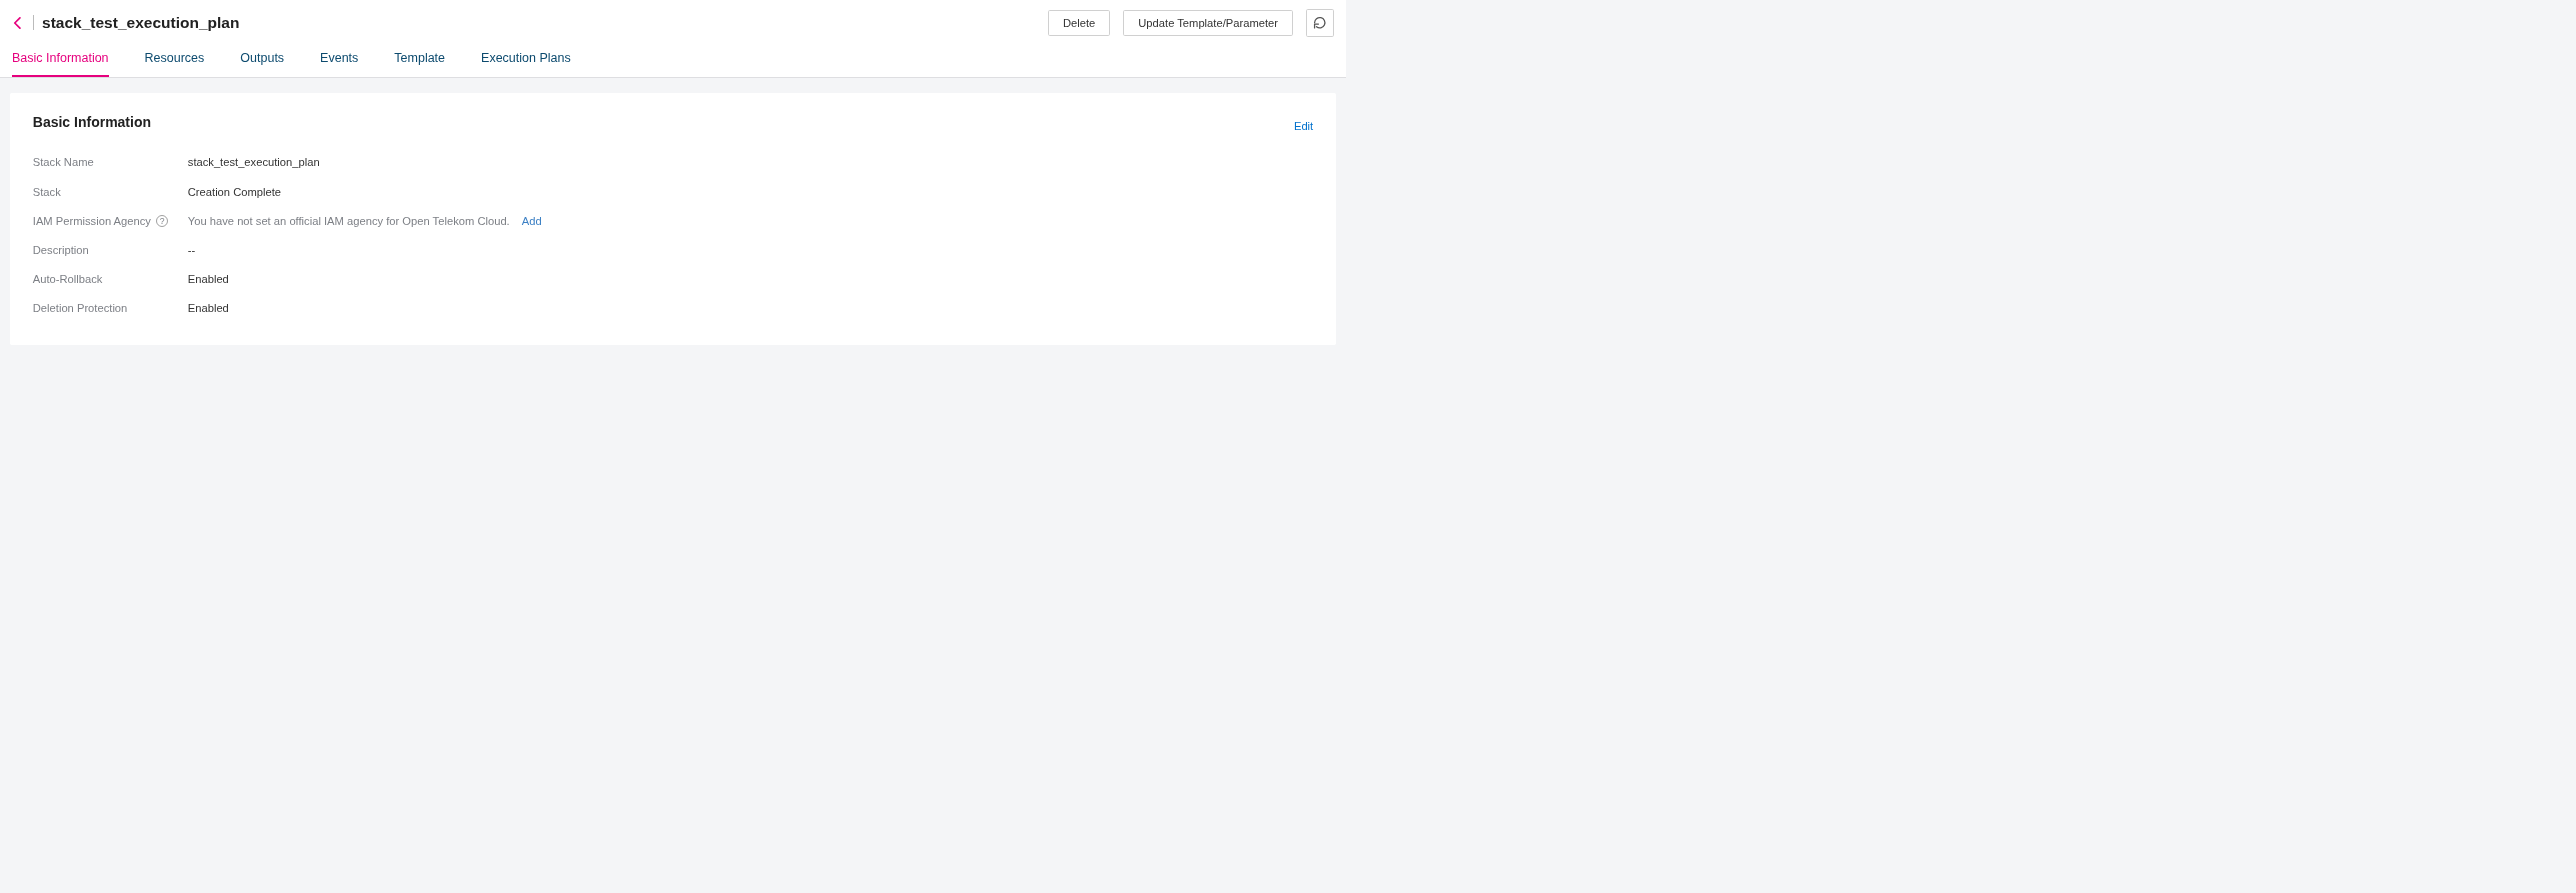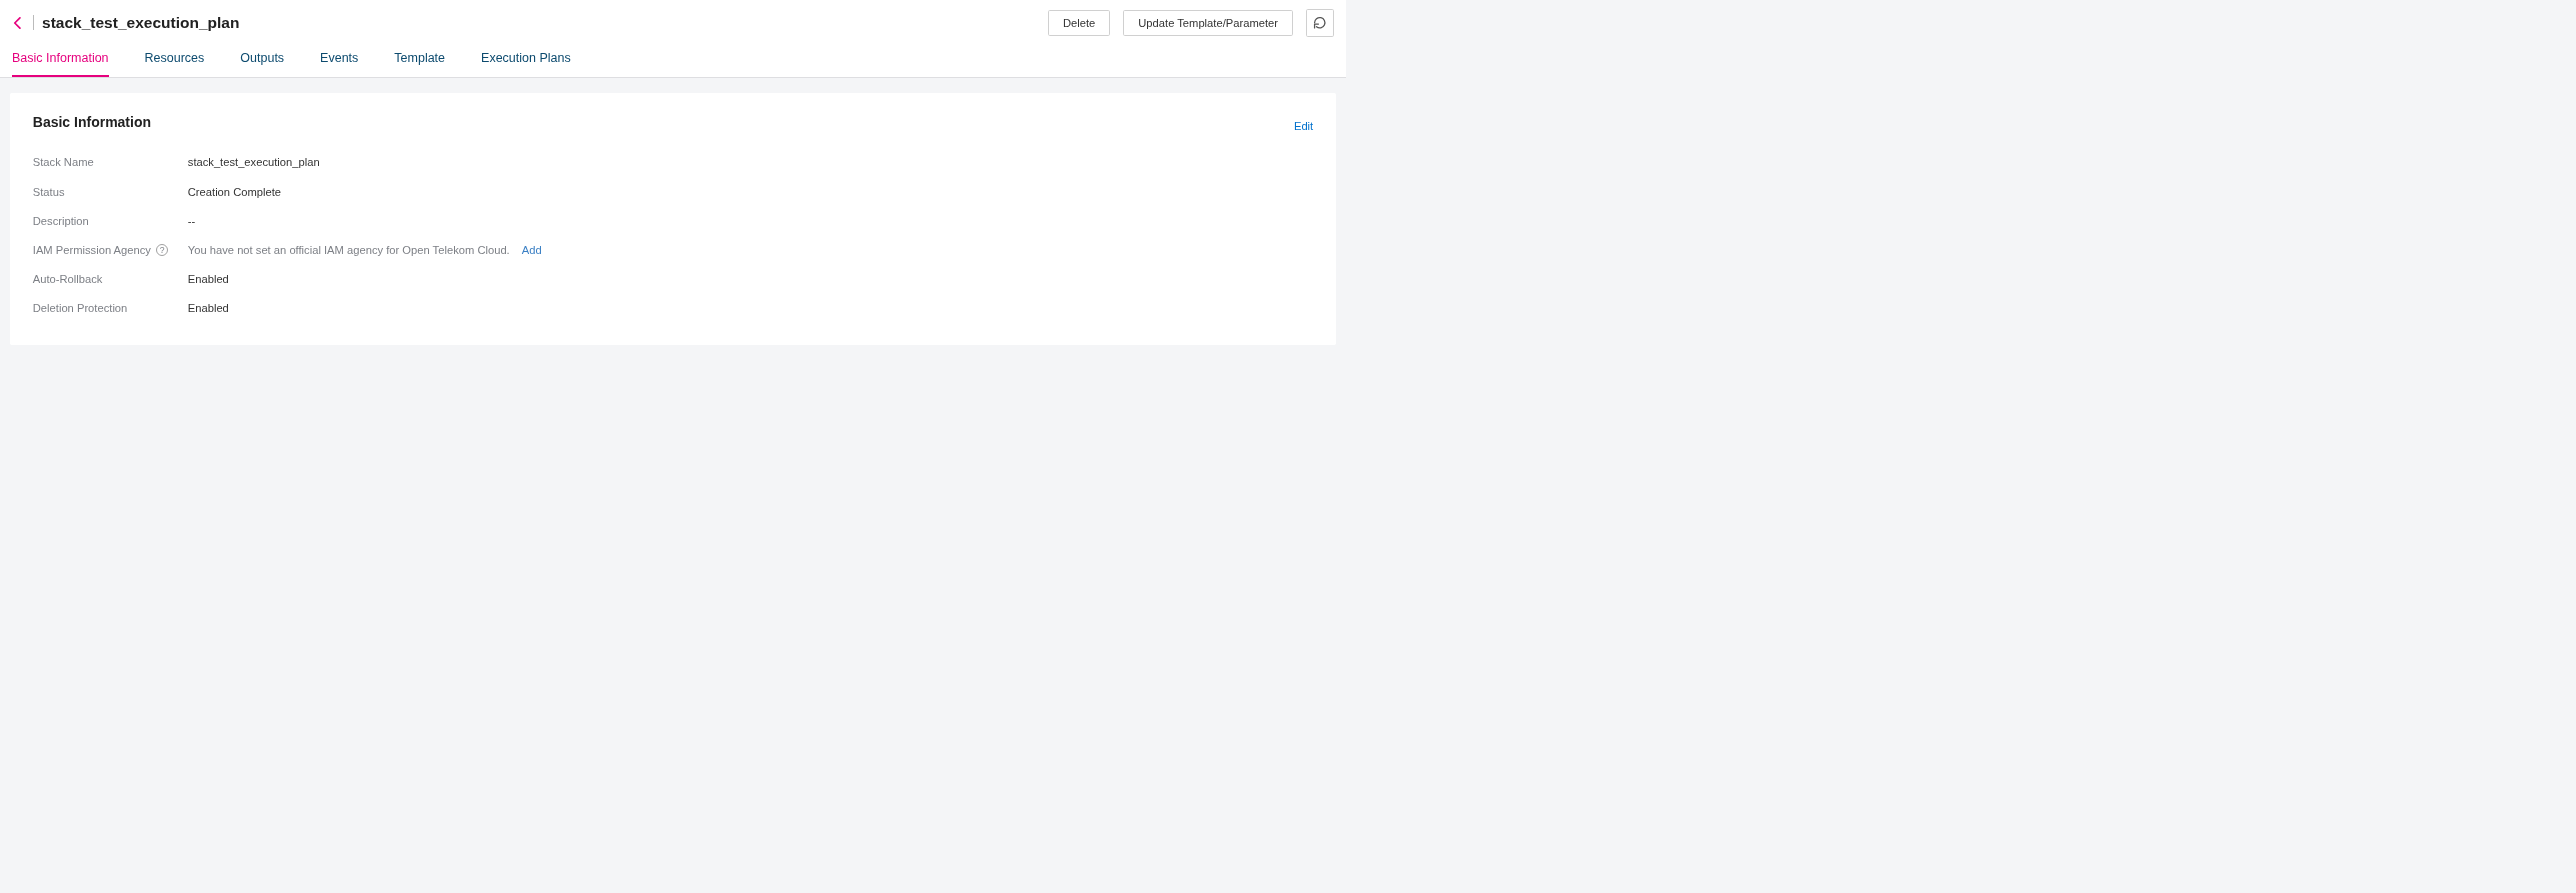--- a/index.html
+++ b/index.html
@@ -196,7 +196,7 @@
 
 
       <div class="row">
-        <span class="label">Status</span>
+        <span class="label">Stack</span>
         <span class="value status-green">Creation Complete</span>
       </div>
 

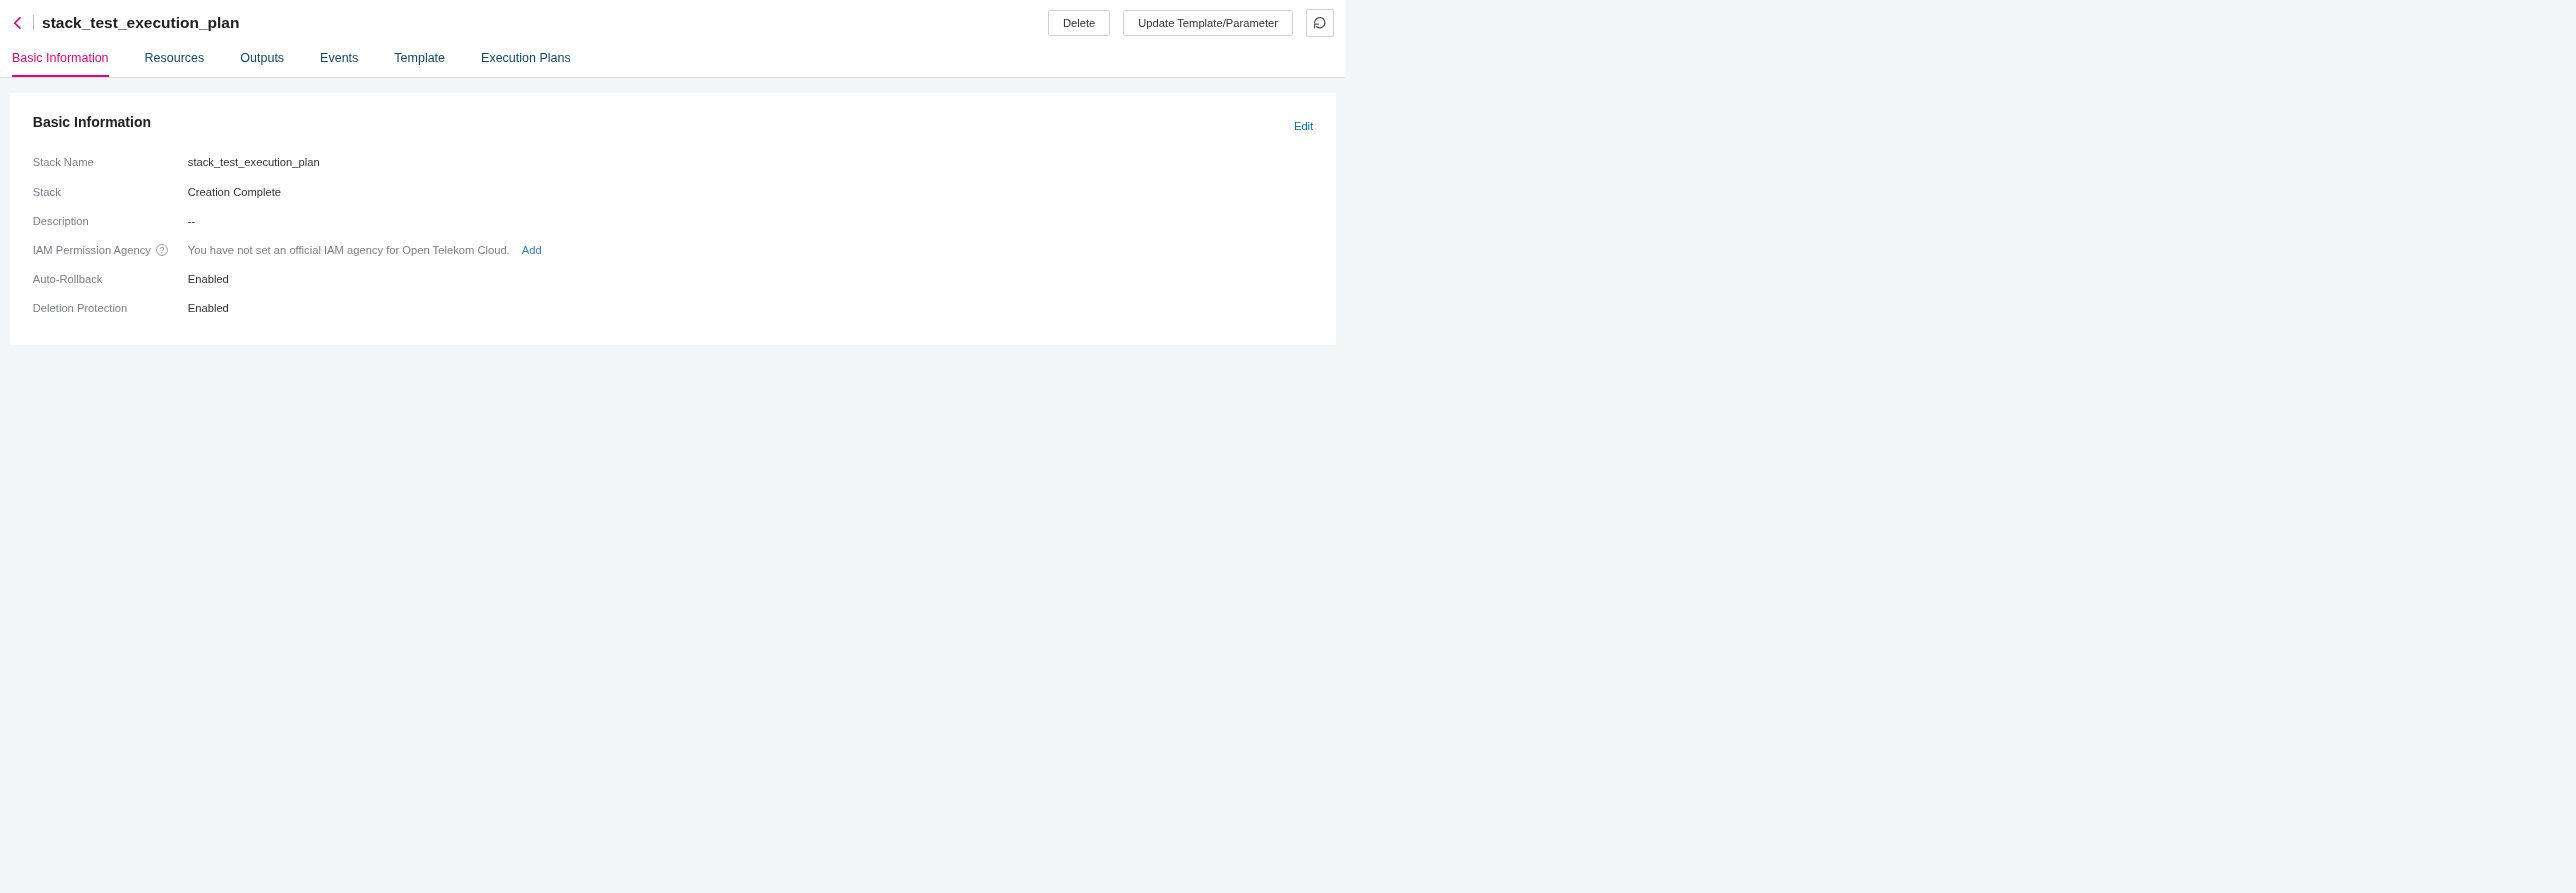--- a/index.html
+++ b/index.html
@@ -201,11 +201,6 @@
       </div>
 
       <div class="row">
-        <span class="label">Description</span>
-        <span class="value">--</span>
-      </div>
-
-      <div class="row">
         <span class="label">
           <span>IAM Permission Agency</span>
           <span class="help-icon">?</span>
@@ -217,6 +212,11 @@
       </div>
 
       <div class="row">
+        <span class="label">Description</span>
+        <span class="value">--</span>
+      </div>
+
+      <div class="row">
         <span class="label">Auto-Rollback</span>
         <span class="value">Enabled</span>
       </div>

